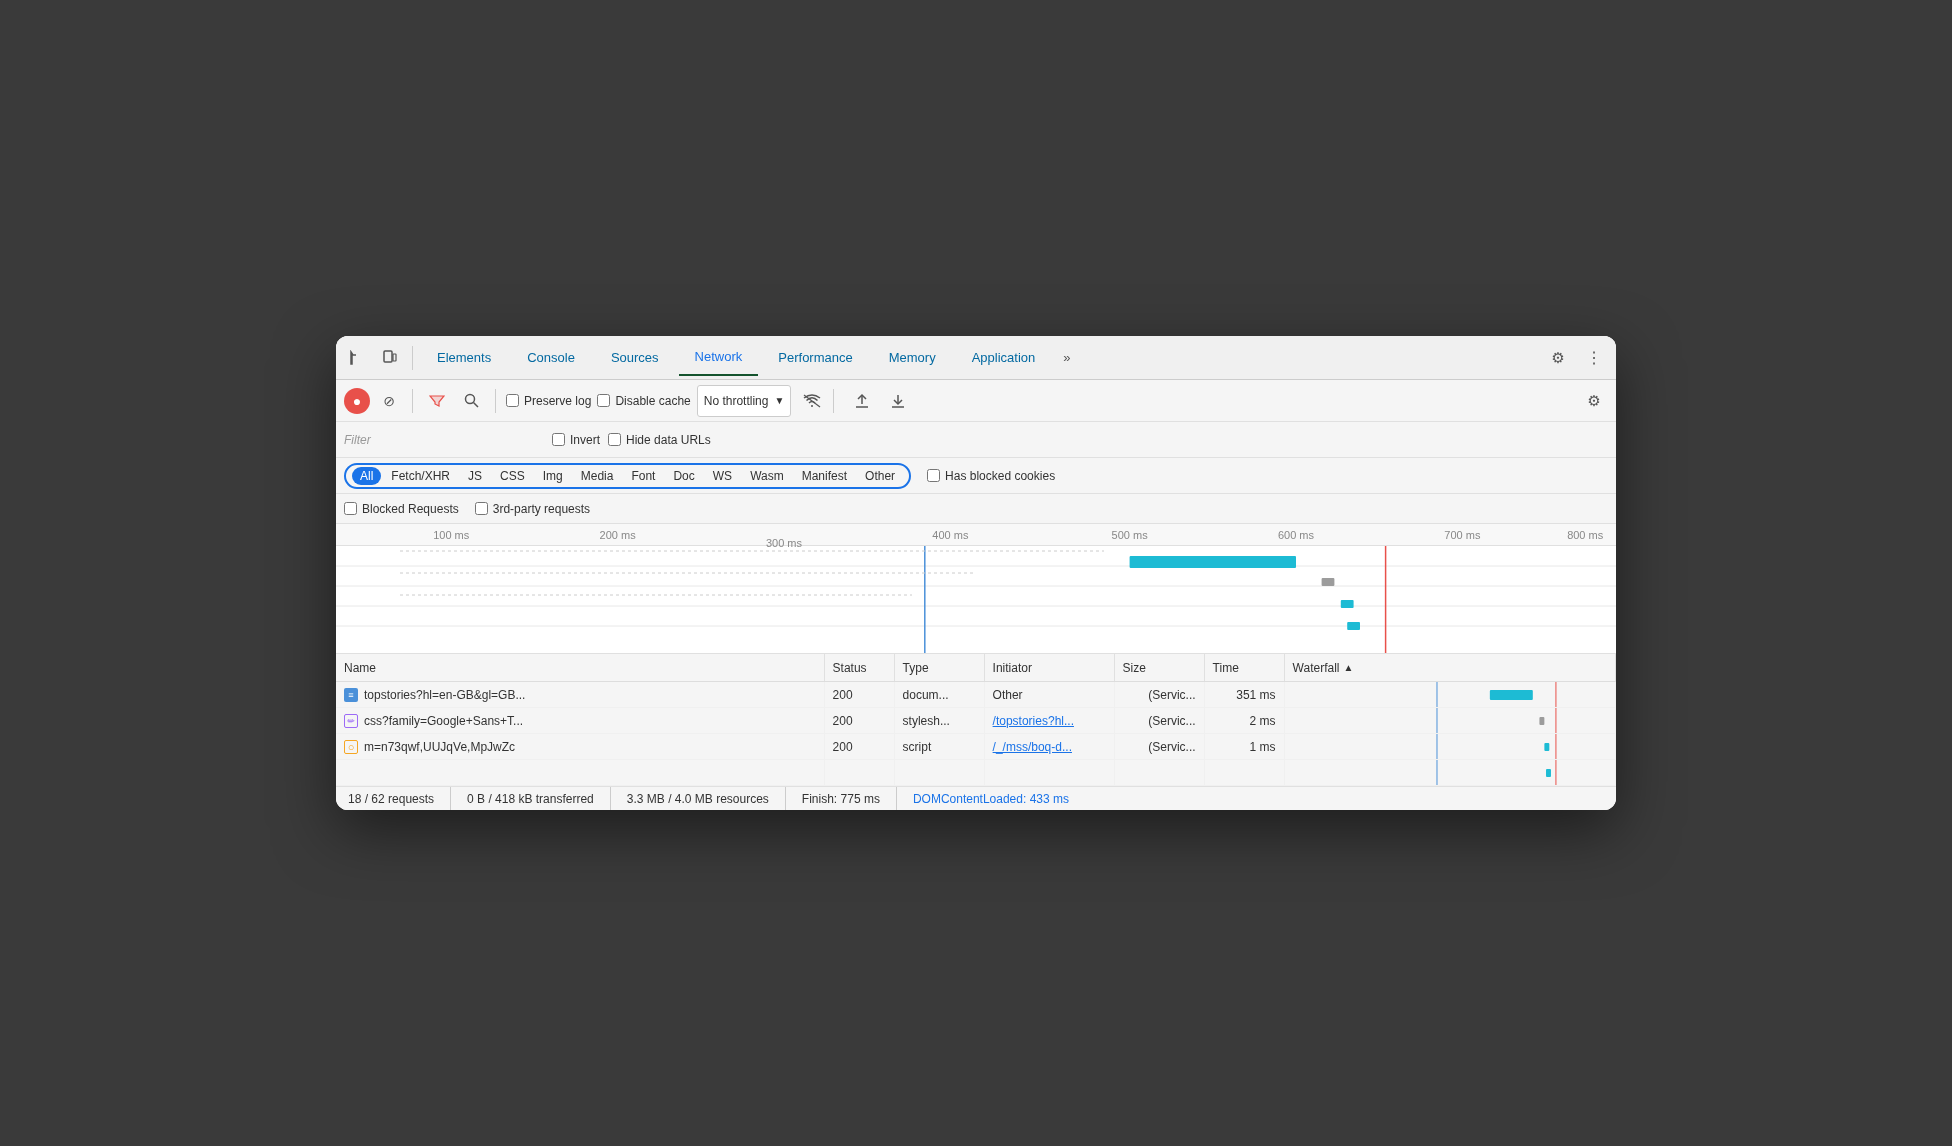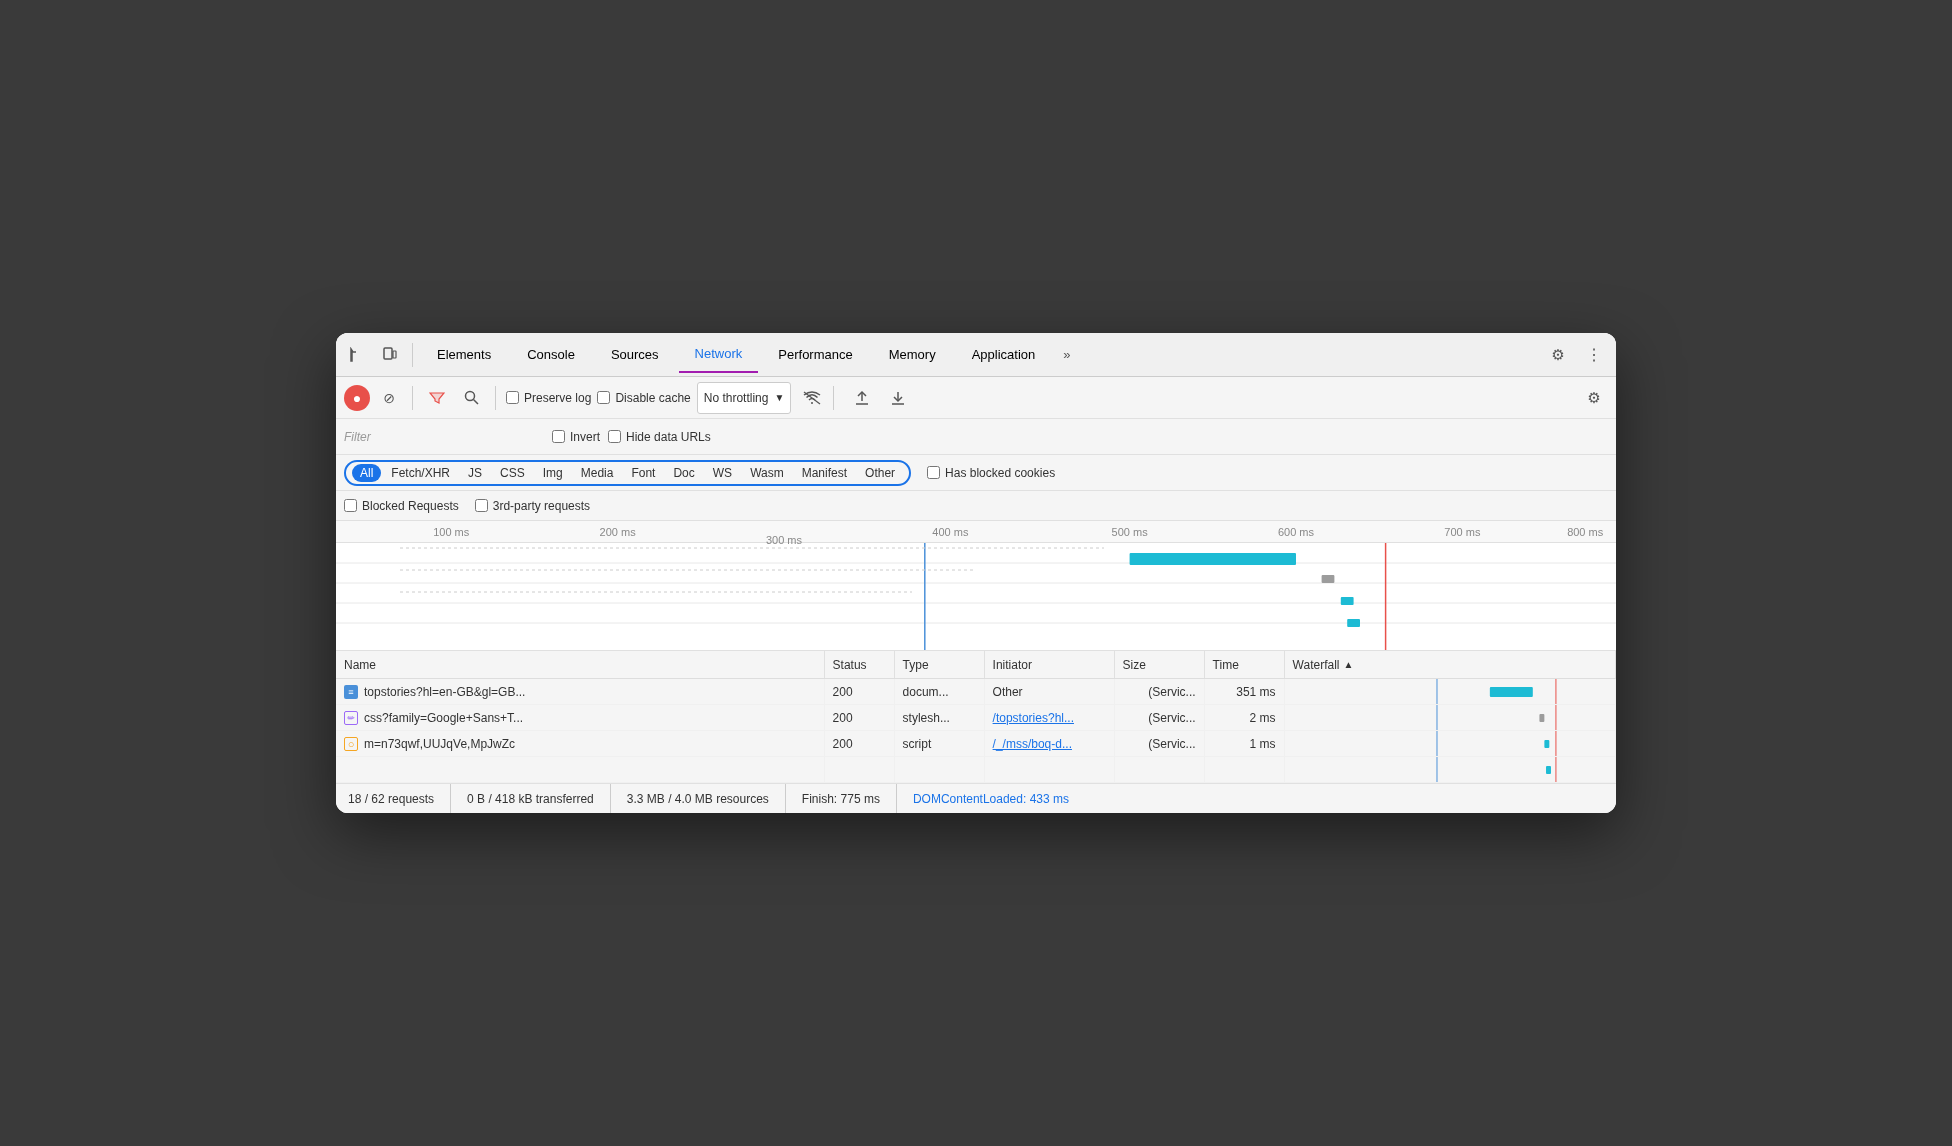--- a/index.html
+++ b/index.html
@@ -79,7 +79,7 @@
       display: flex;
       align-items: center;
       font-size: 13px;
-      color: #000000;
+      color: #0369a1;
       cursor: pointer;
       position: relative;
       white-space: nowrap;

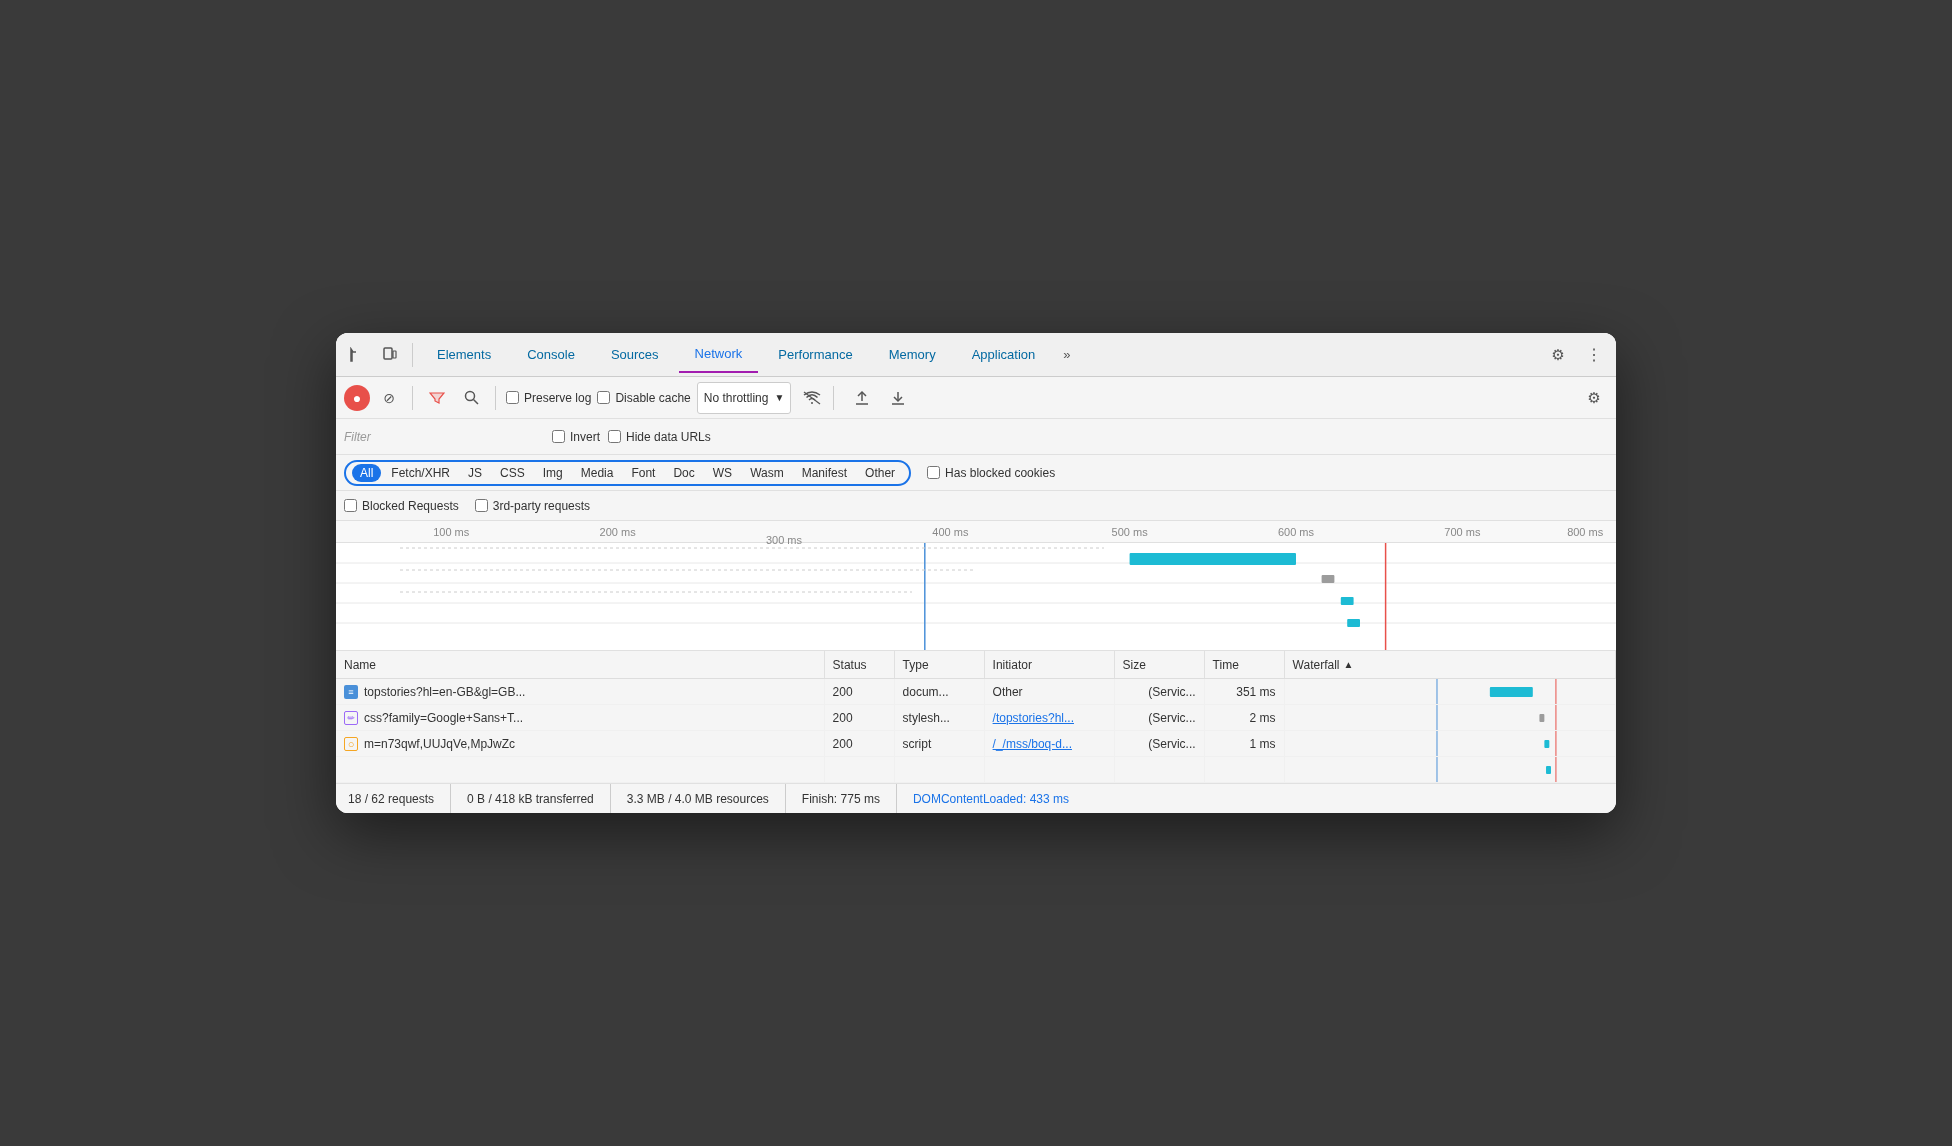--- a/index.html
+++ b/index.html
@@ -86,7 +86,7 @@
     }
     .tab.active {
       color: #1a73e8;
-      border-bottom: 2px solid #a21caf;
+      border-bottom: 2px solid #14532d;
     }
     .tab-more {
       padding: 0 8px;

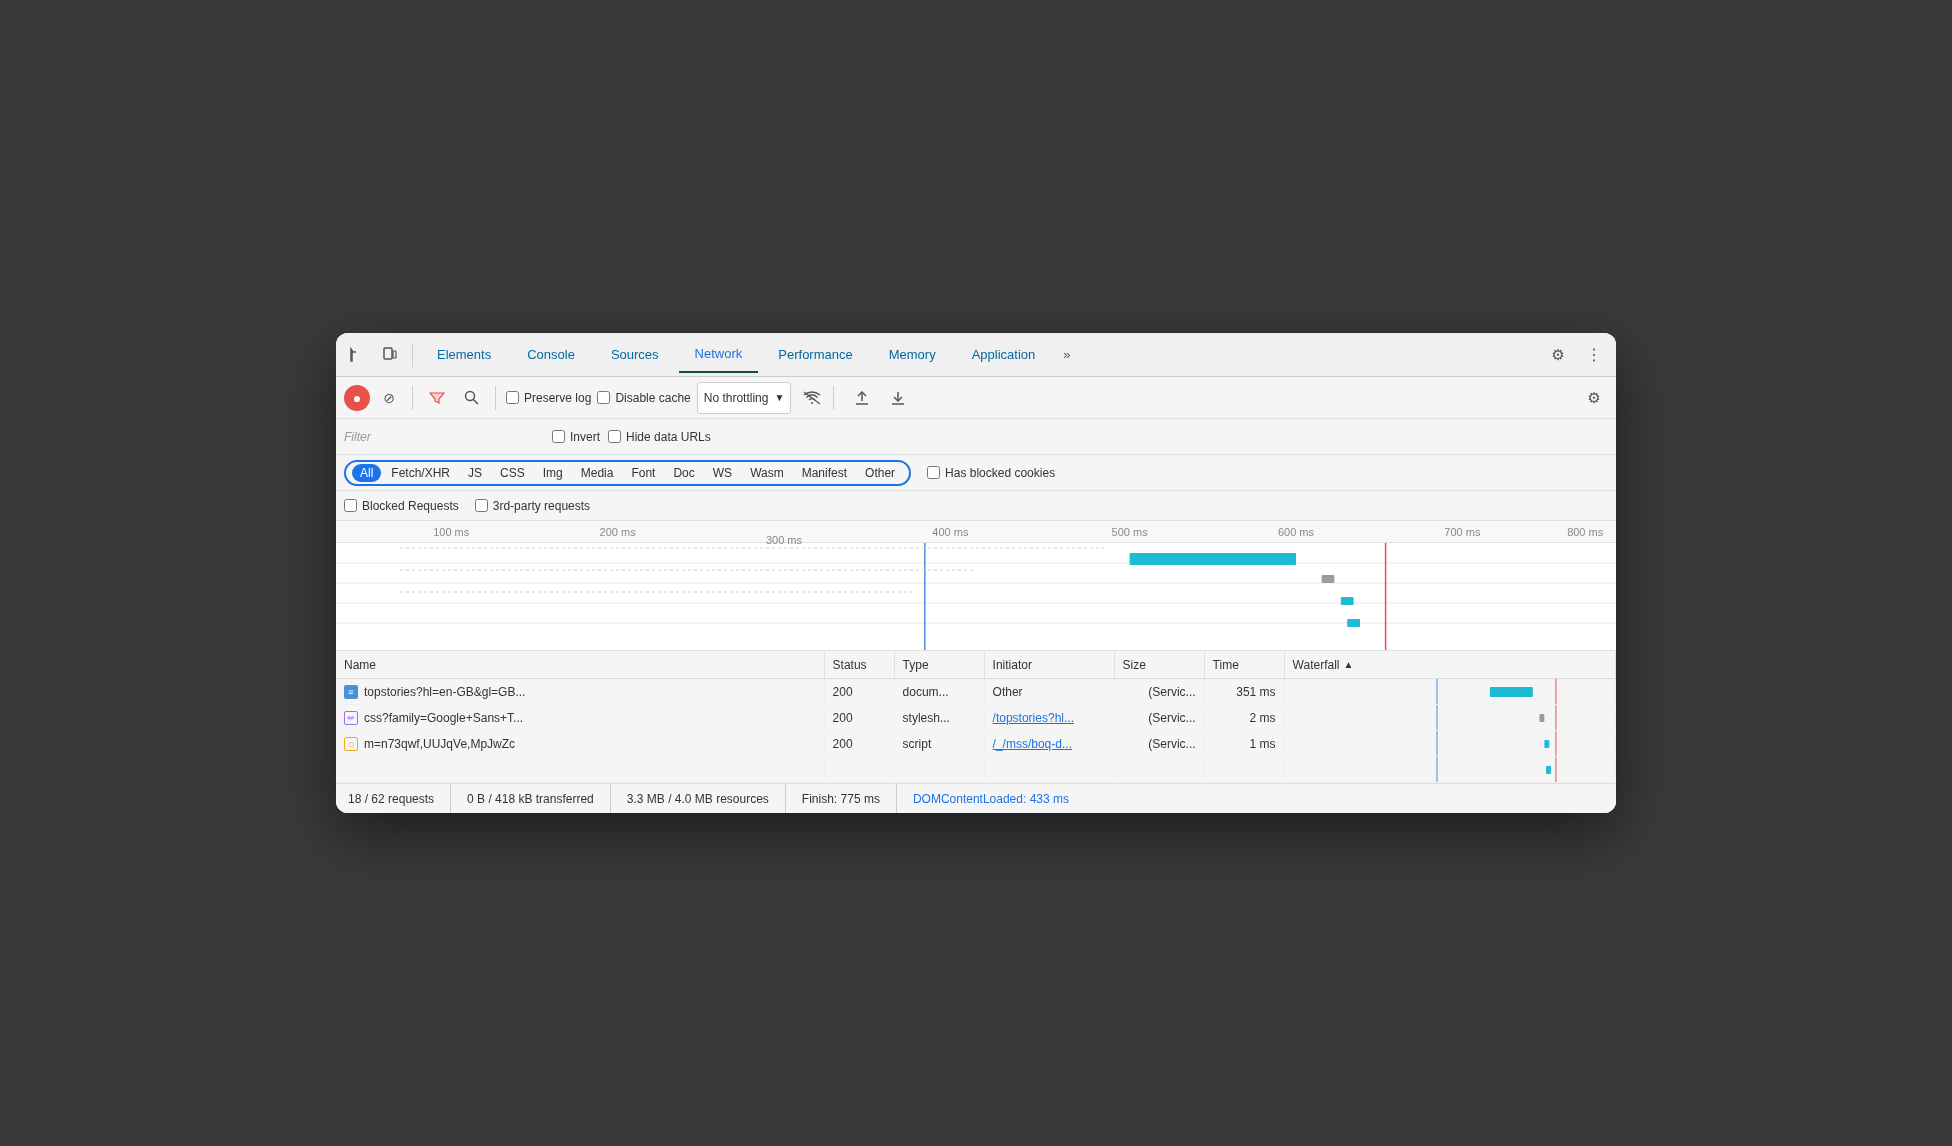--- a/index.html
+++ b/index.html
@@ -304,7 +304,7 @@
     .status-bar {
       background: #f5f5f5;
       border-top: 1px solid #e0e0e0;
-      height: 30px;
+      height: 24px;
       display: flex;
       align-items: center;
       padding: 0 12px;

